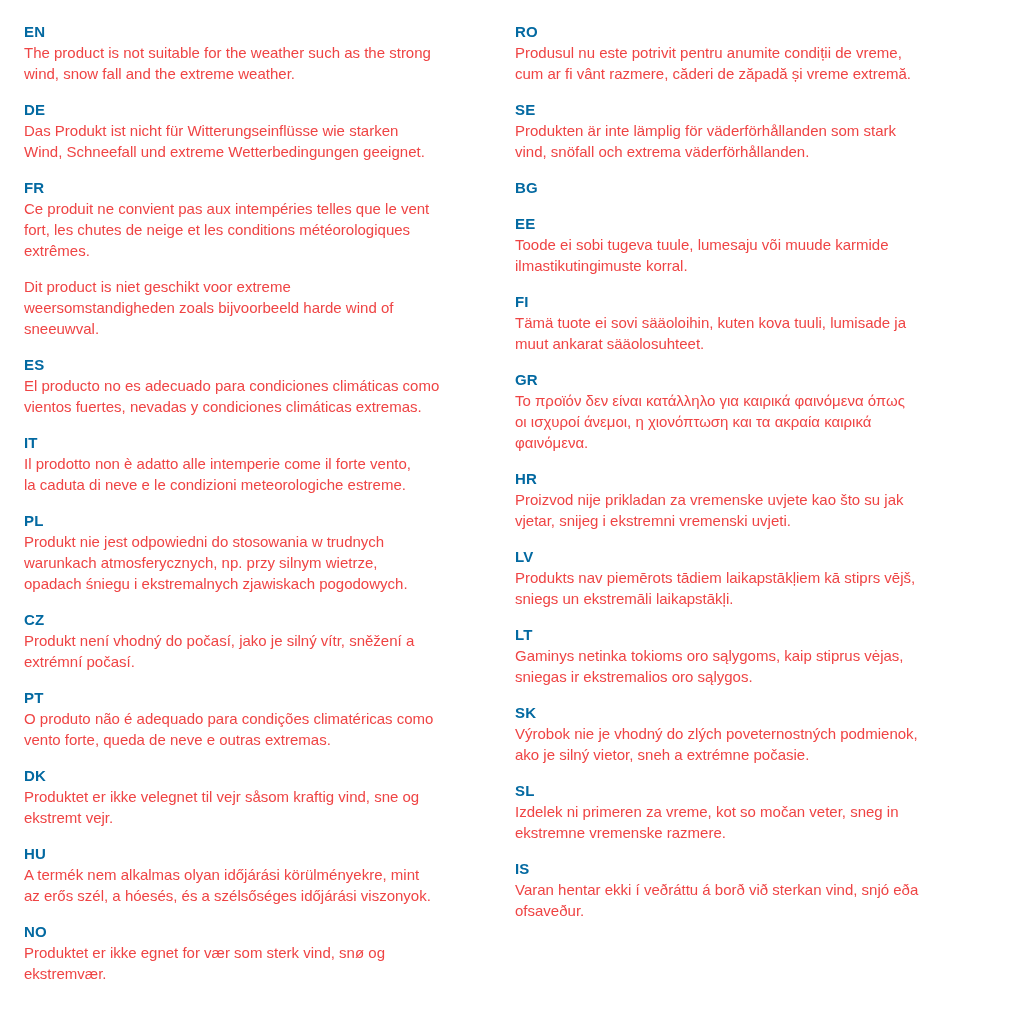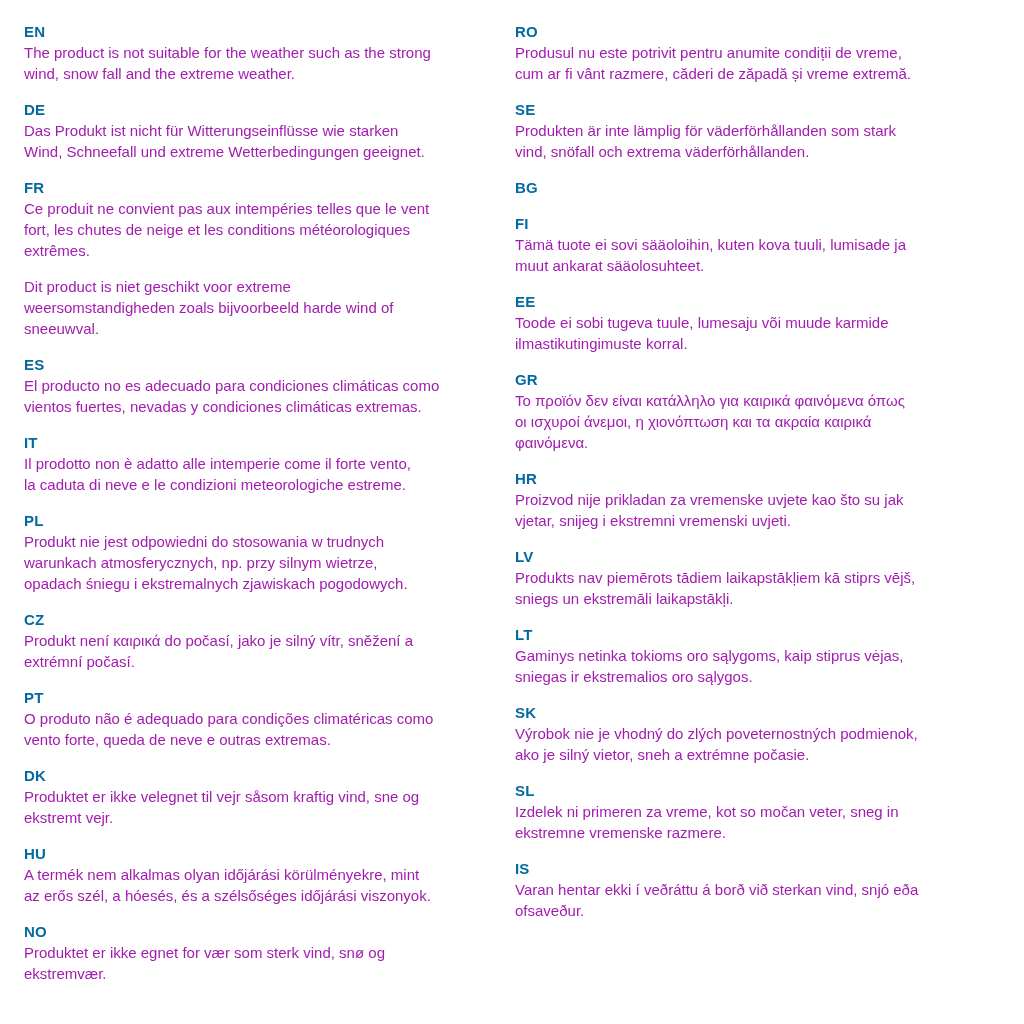--- a/index.html
+++ b/index.html
@@ -47,7 +47,7 @@
     line-height: 21px;
     margin: 0;
     white-space: pre;
-    color: #a21caf;
+    color: #ef4444;
   }
 </style>
 </head>

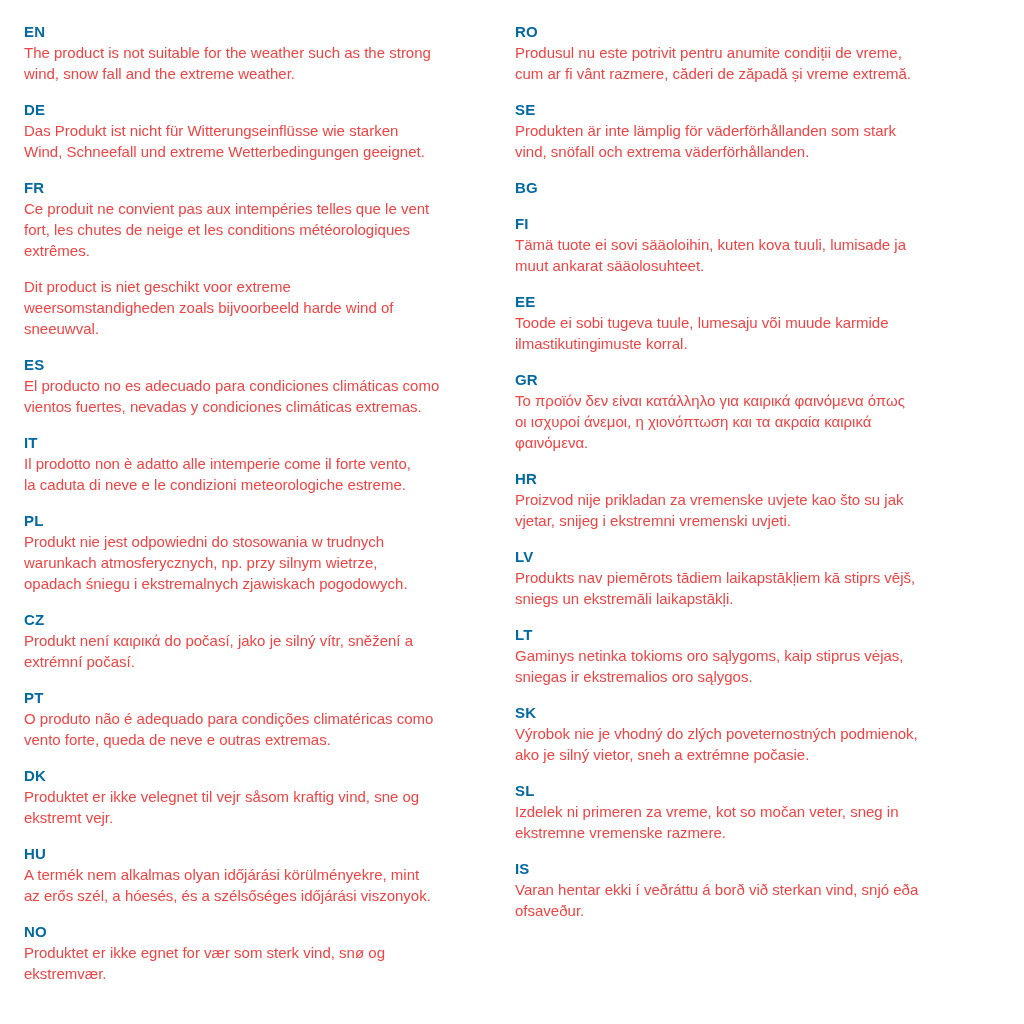--- a/index.html
+++ b/index.html
@@ -147,15 +147,15 @@
   </section>
 
   <section class="lang-block">
+    <h2 class="lang-code">EE</h2>
+    <p class="lang-text">Toode ei sobi tugeva tuule, lumesaju või muude karmide
+ilmastikutingimuste korral.</p>
+  </section>
+
+  <section class="lang-block">
     <h2 class="lang-code">FI</h2>
     <p class="lang-text">Tämä tuote ei sovi sääoloihin, kuten kova tuuli, lumisade ja
 muut ankarat sääolosuhteet.</p>
-  </section>
-
-  <section class="lang-block">
-    <h2 class="lang-code">EE</h2>
-    <p class="lang-text">Toode ei sobi tugeva tuule, lumesaju või muude karmide
-ilmastikutingimuste korral.</p>
   </section>
 
   <section class="lang-block">

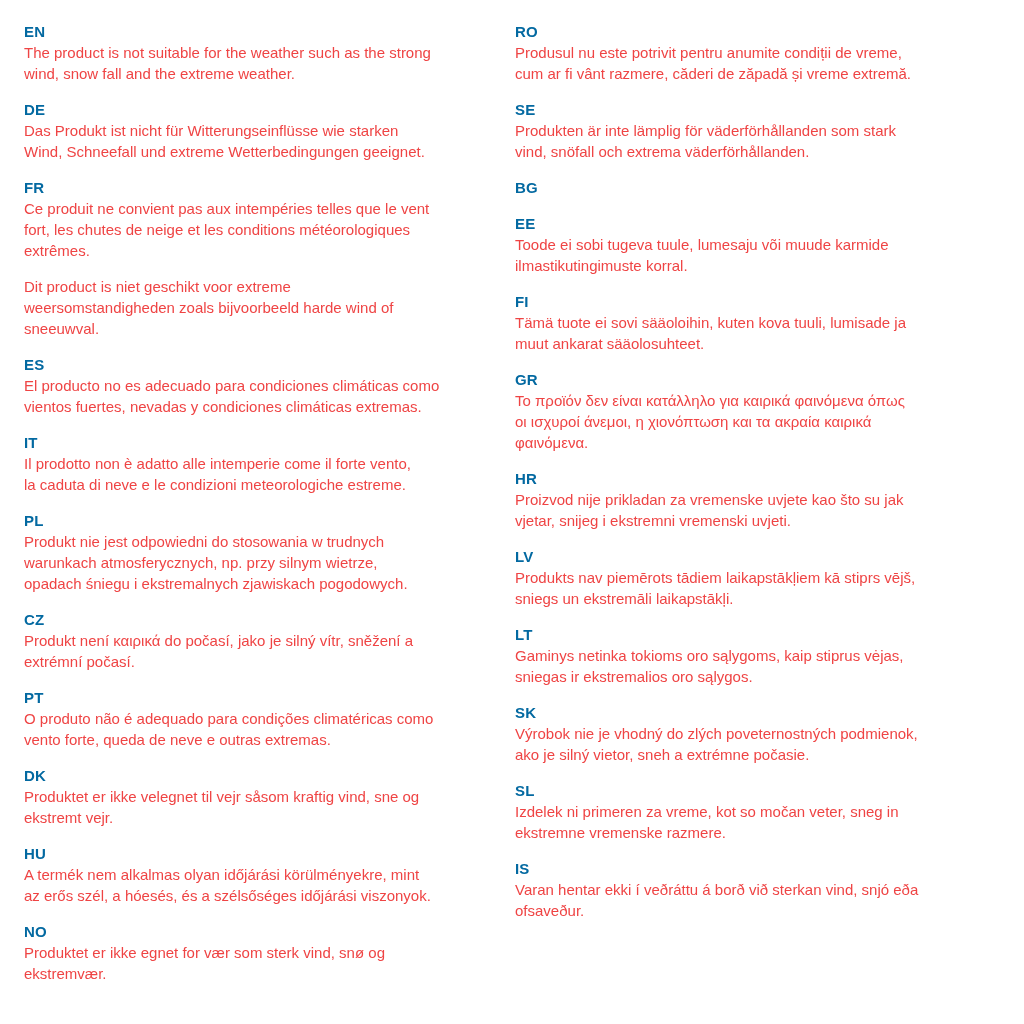--- a/index.html
+++ b/index.html
@@ -101,7 +101,7 @@
 
   <section class="lang-block">
     <h2 class="lang-code">CZ</h2>
-    <p class="lang-text">Produkt není καιρικά do počasí, jako je silný vítr, sněžení a
+    <p class="lang-text">Produkt není vhodný do počasí, jako je silný vítr, sněžení a
 extrémní počasí.</p>
   </section>
 

